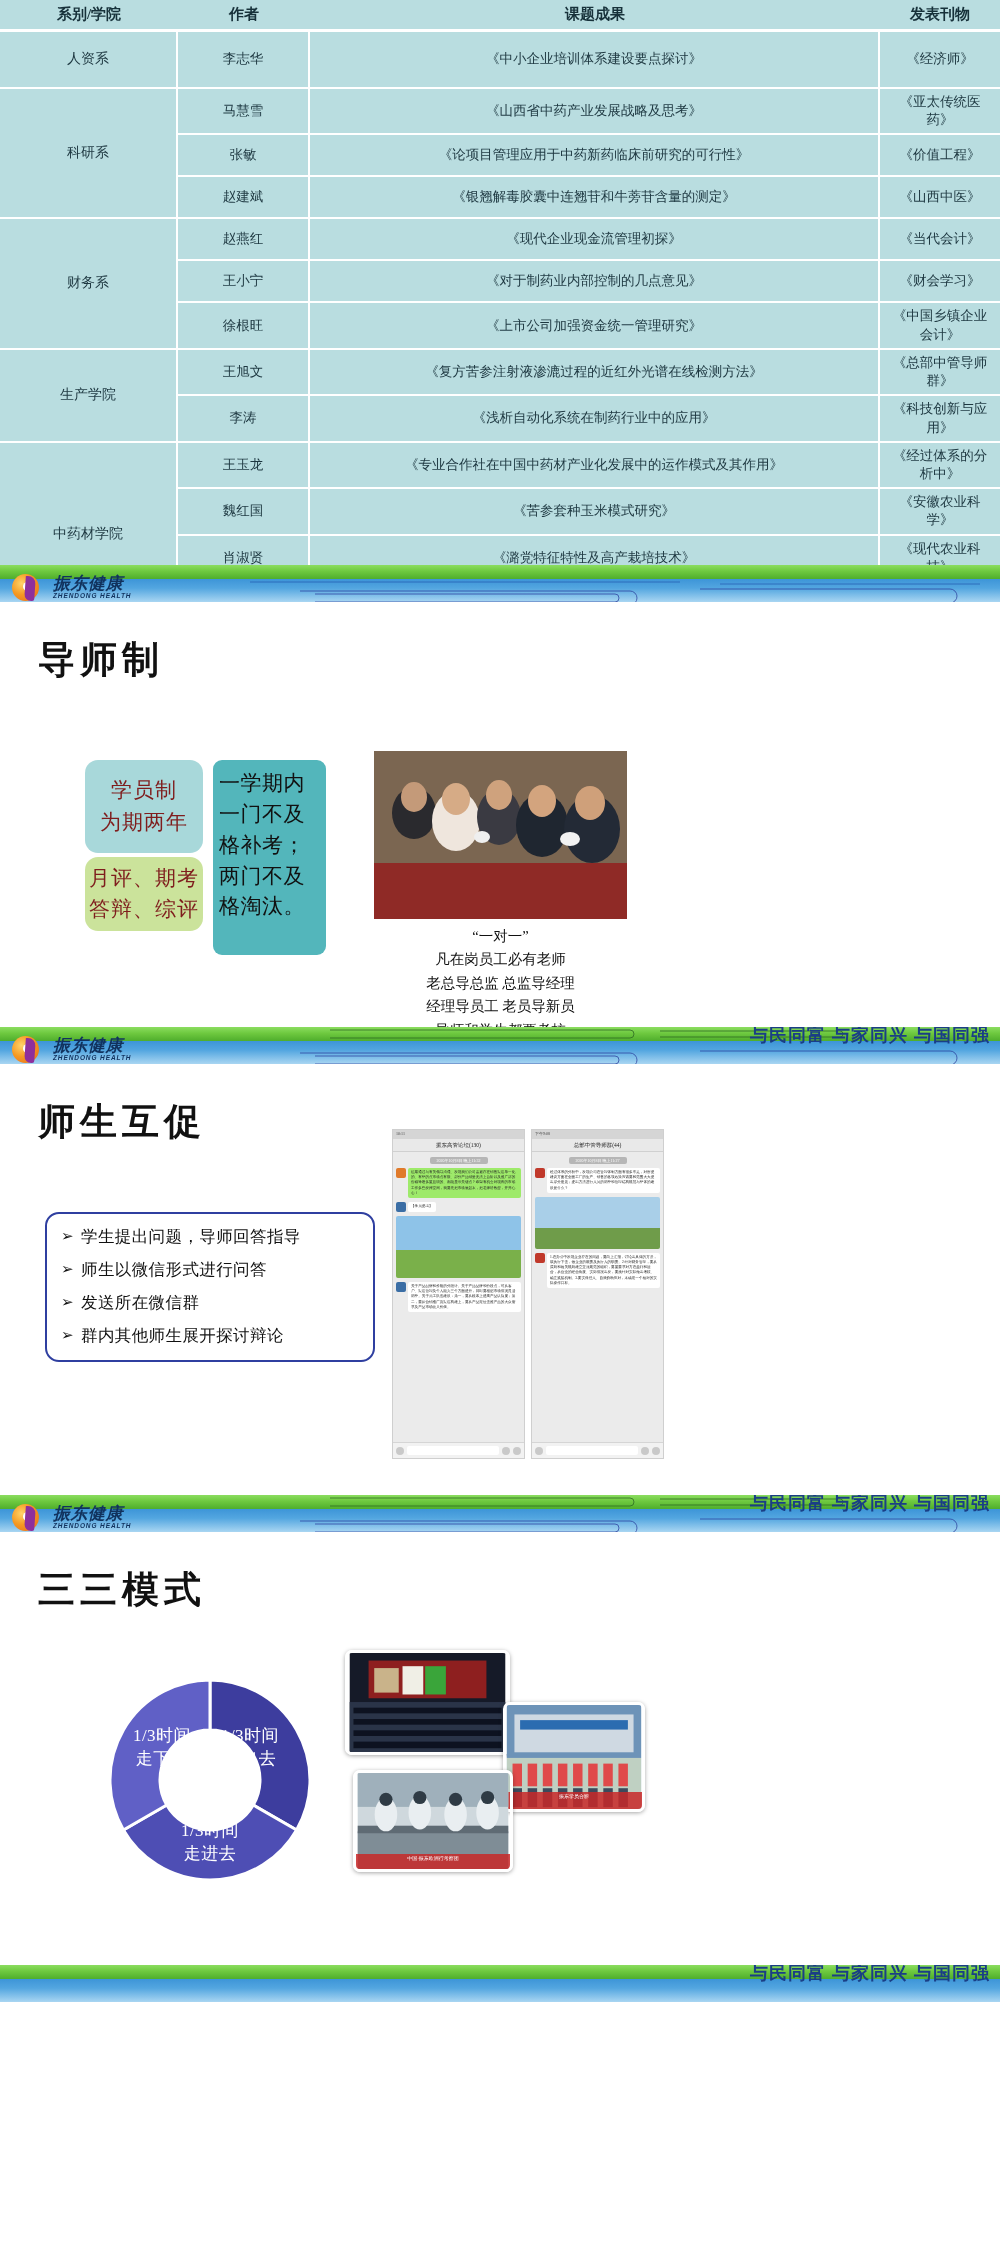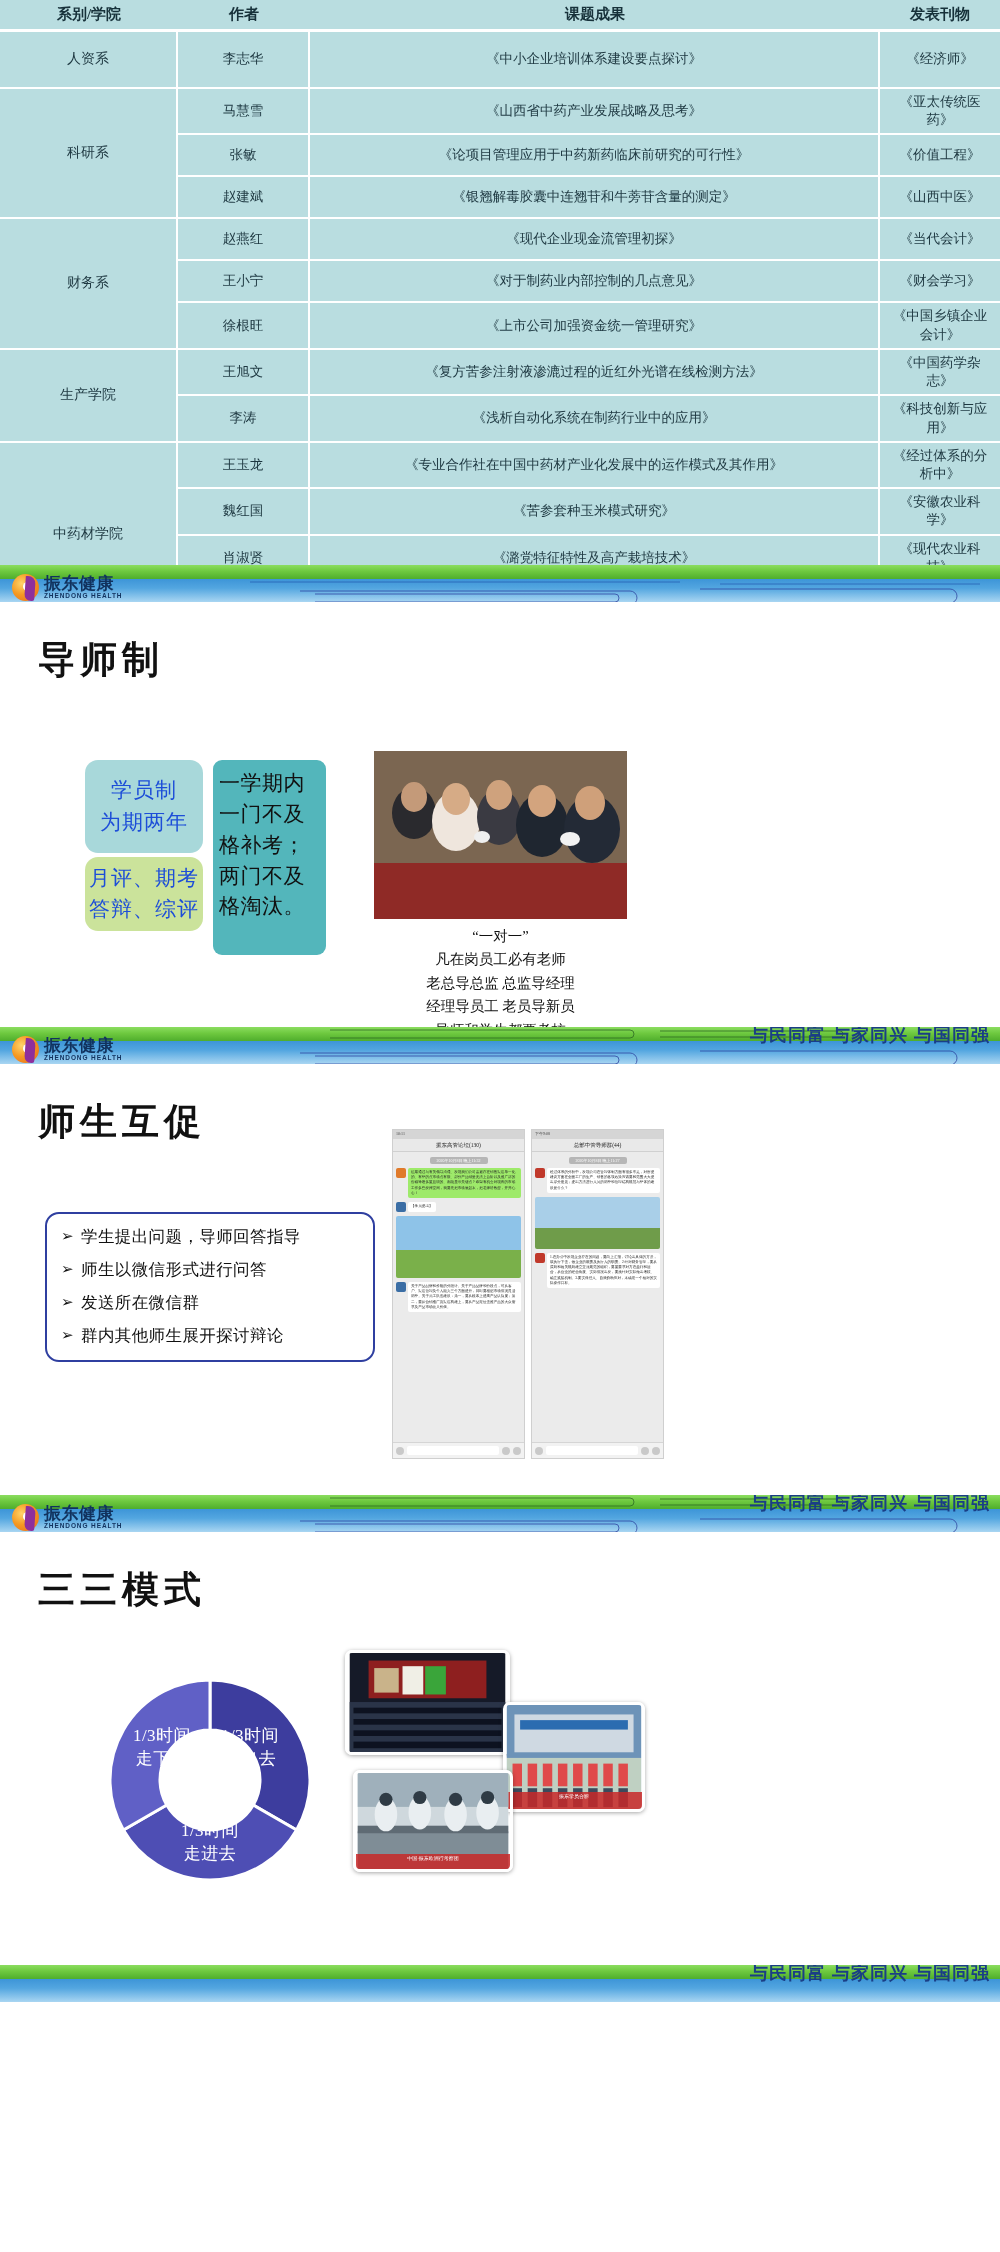--- a/index.html
+++ b/index.html
@@ -217,7 +217,7 @@
           <td class="dept" rowspan="2">生产学院</td>
           <td>王旭文</td>
           <td>《复方苦参注射液渗漉过程的近红外光谱在线检测方法》</td>
-          <td>《中国药学杂志》</td>
+          <td>《总部中管导师群》</td>
         </tr>
         <tr class="rowh-mid">
           <td>李涛</td>

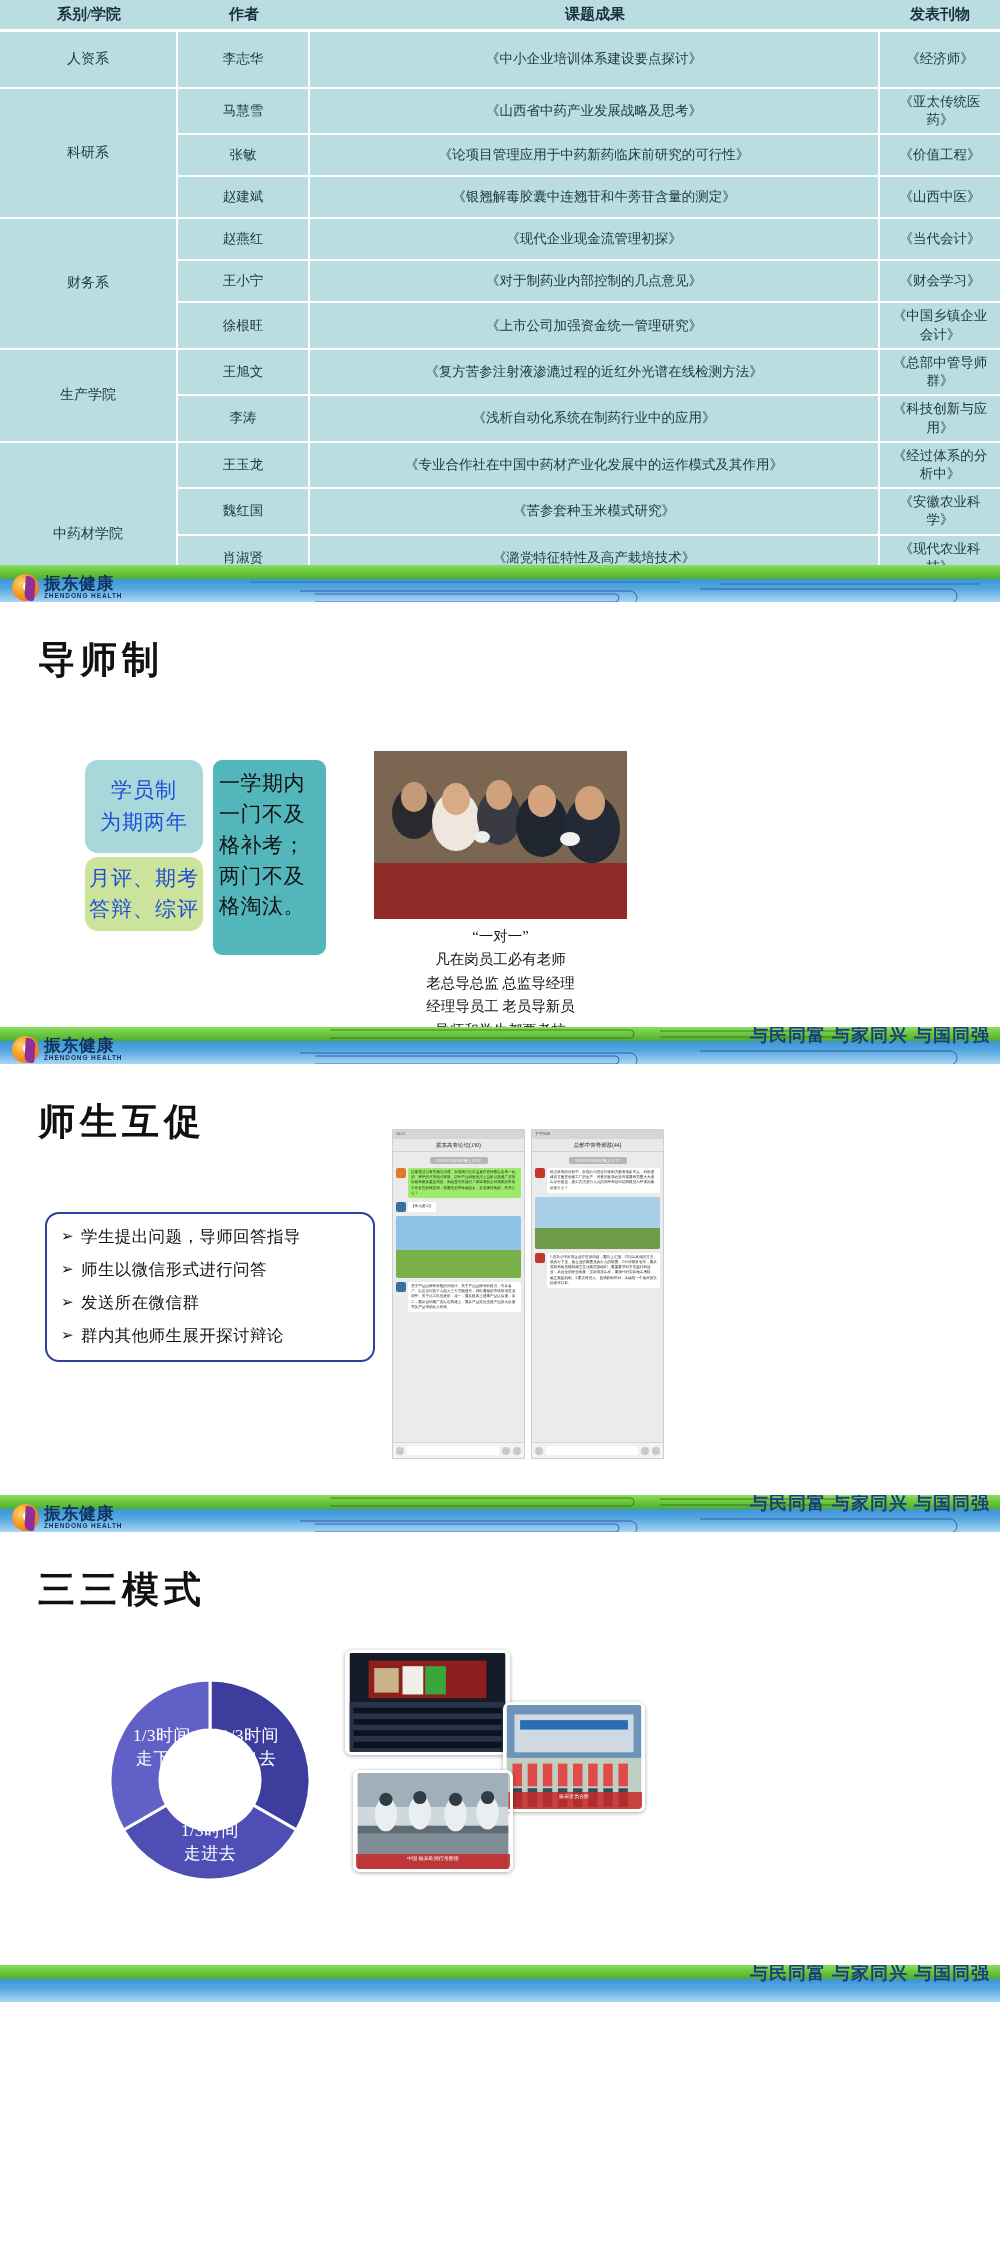--- a/index.html
+++ b/index.html
@@ -56,7 +56,7 @@
     position:absolute; left:11px; top:8px; width:9px; height:9px; border-radius:50%;
     background:#ffffff;
   }
-  .logo-txt { margin-left:5px; line-height:1; }
+  .logo-txt { margin-left:14px; line-height:1;font-style:italic; }
   .logo-cn {
     font-family:"Liberation Sans", sans-serif; font-weight:bold; font-size:17px;
     color:#11325e; letter-spacing:0.5px; display:block;

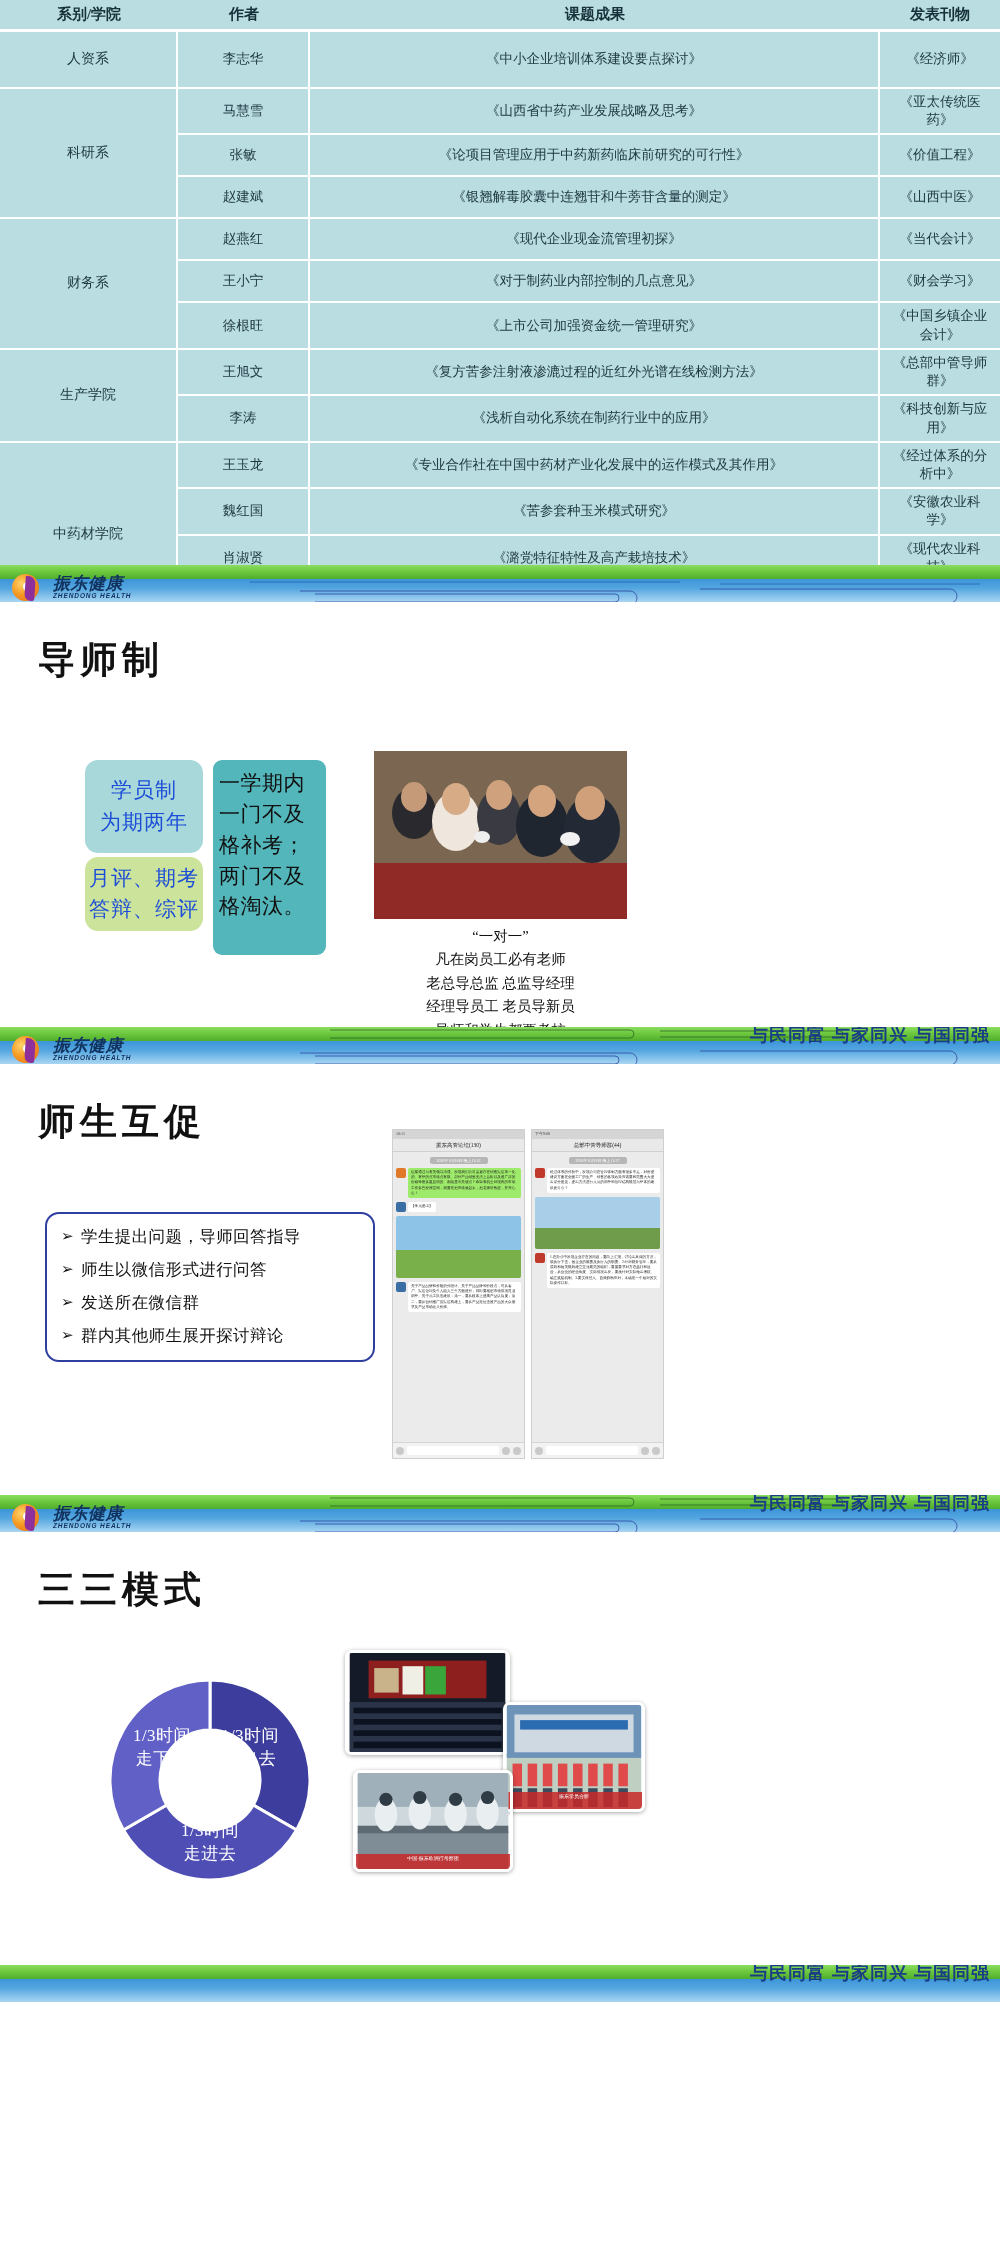--- a/index.html
+++ b/index.html
@@ -84,7 +84,7 @@
   .rbox {
     border-radius:13px; display:flex; flex-direction:column;
     align-items:center; justify-content:center;
-    font-size:21px; color:#1d4ed8; line-height:1.5; letter-spacing:1px;
+    font-size:21px; color:#7f1d1d; line-height:1.5; letter-spacing:1px;
   }
   .rbox.blue { background:#a8d8da; height:93px; }
   .rbox.green { background:#cbe39b; height:74px; margin-top:4px; }

